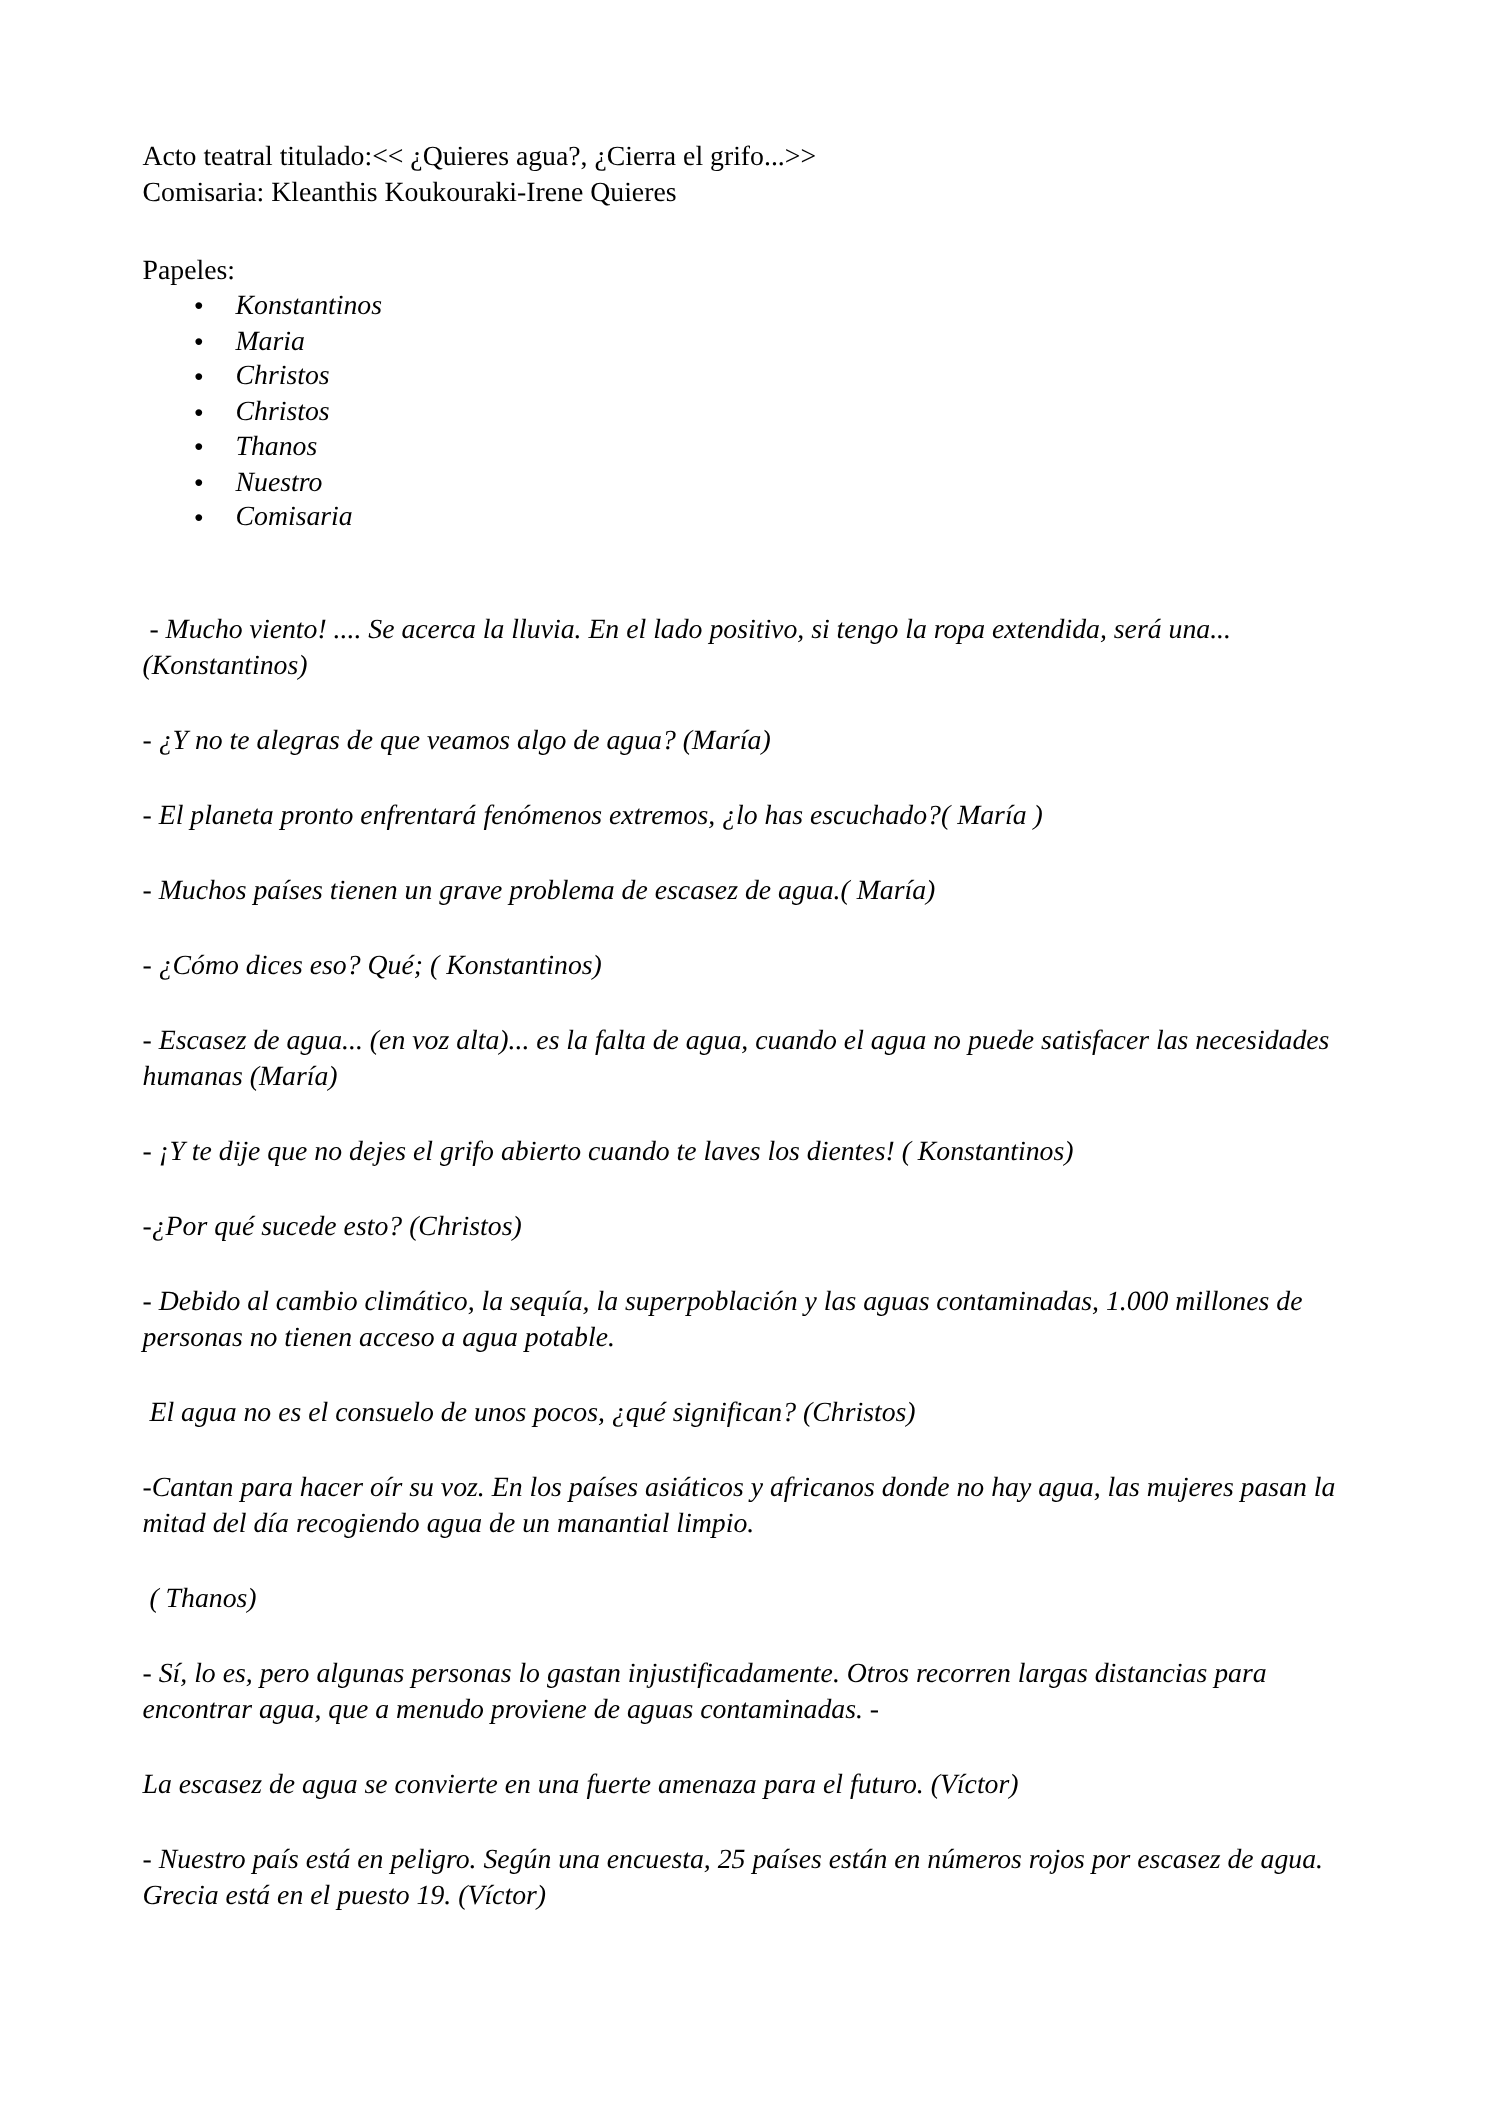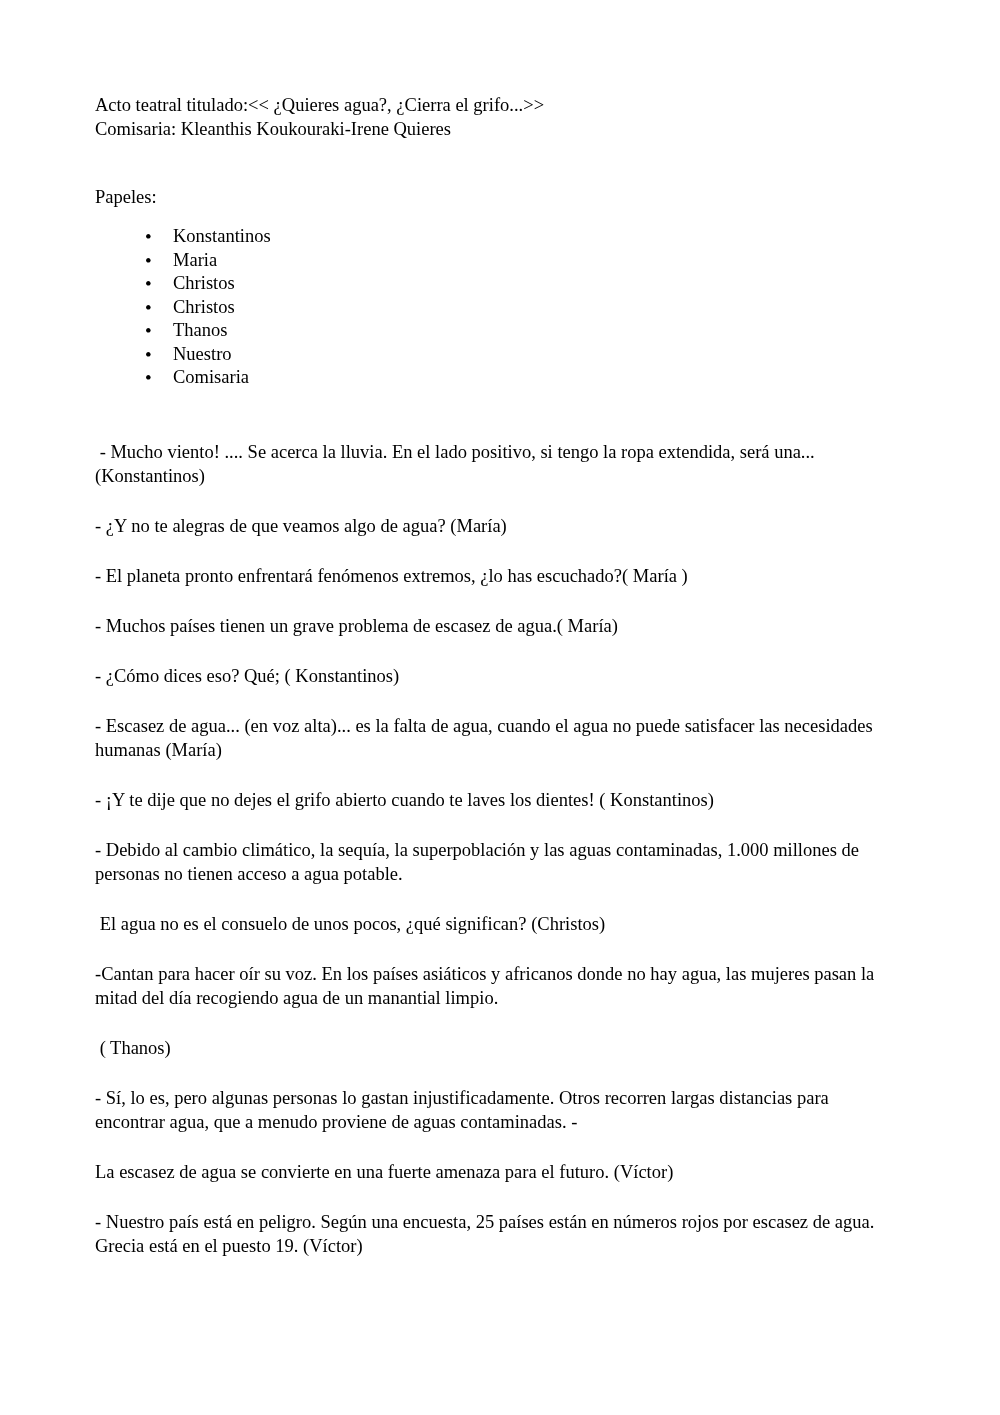--- a/index.html
+++ b/index.html
@@ -25,7 +25,7 @@
     white-space: pre-wrap;
   }
   .roles-heading {
-    margin: 44px 0 0 0;
+    margin: 28px 0 0 0;
   }
   ul.roles {
     margin: 16px;

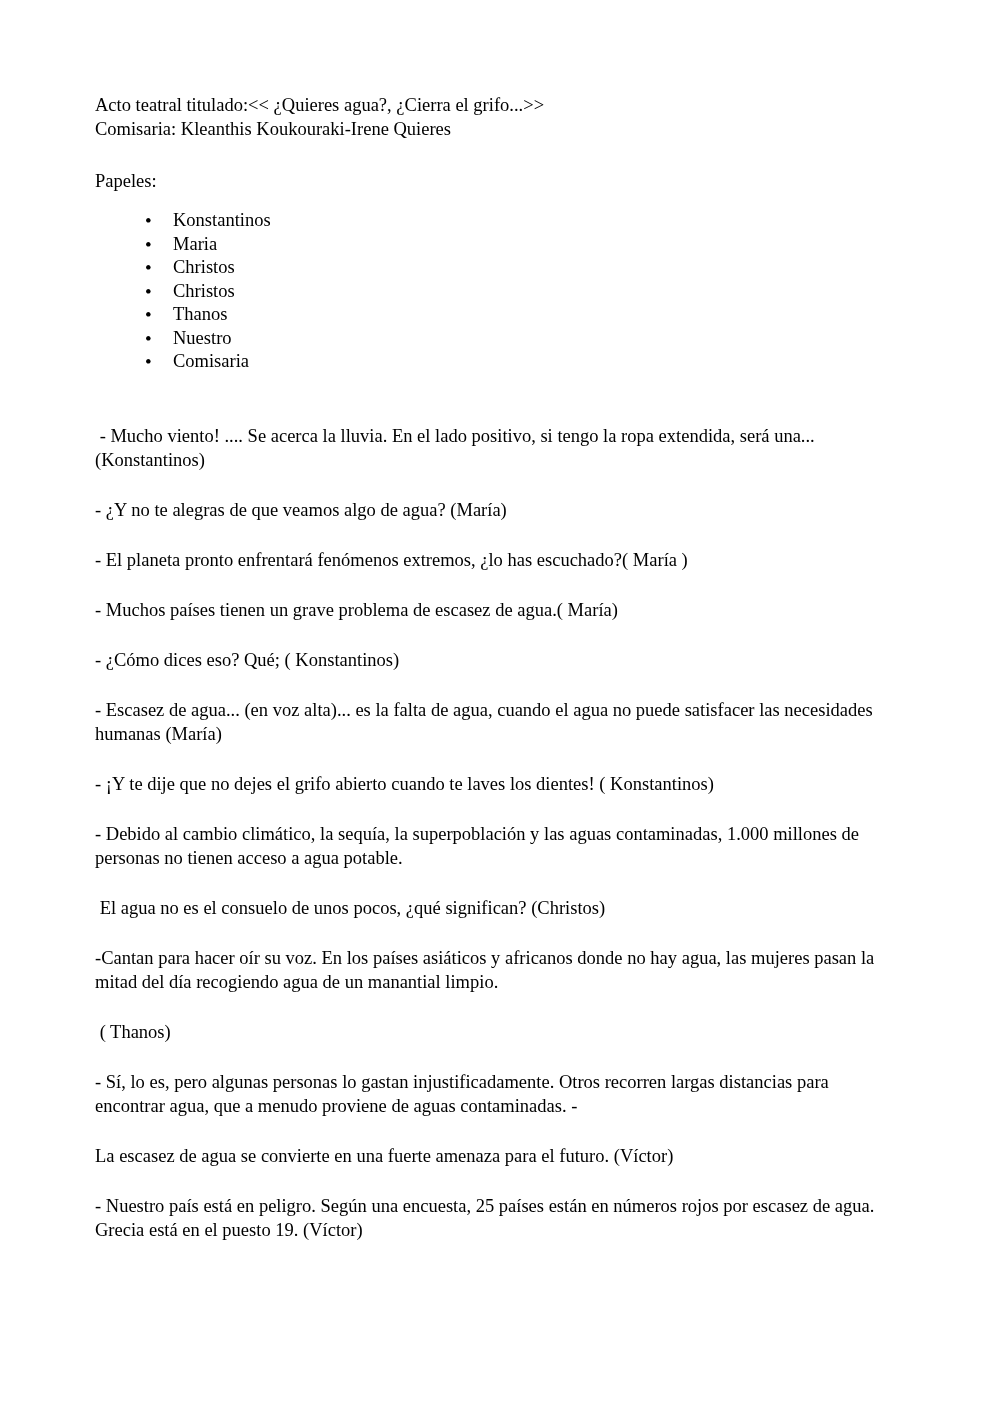--- a/index.html
+++ b/index.html
@@ -28,9 +28,10 @@
     margin: 28px 0 0 0;
   }
   ul.roles {
-    margin: 16px;
+    margin: 0;
     padding: 0;
     list-style: none;
+    font-style: italic;
   }
   ul.roles li {
     position: relative;

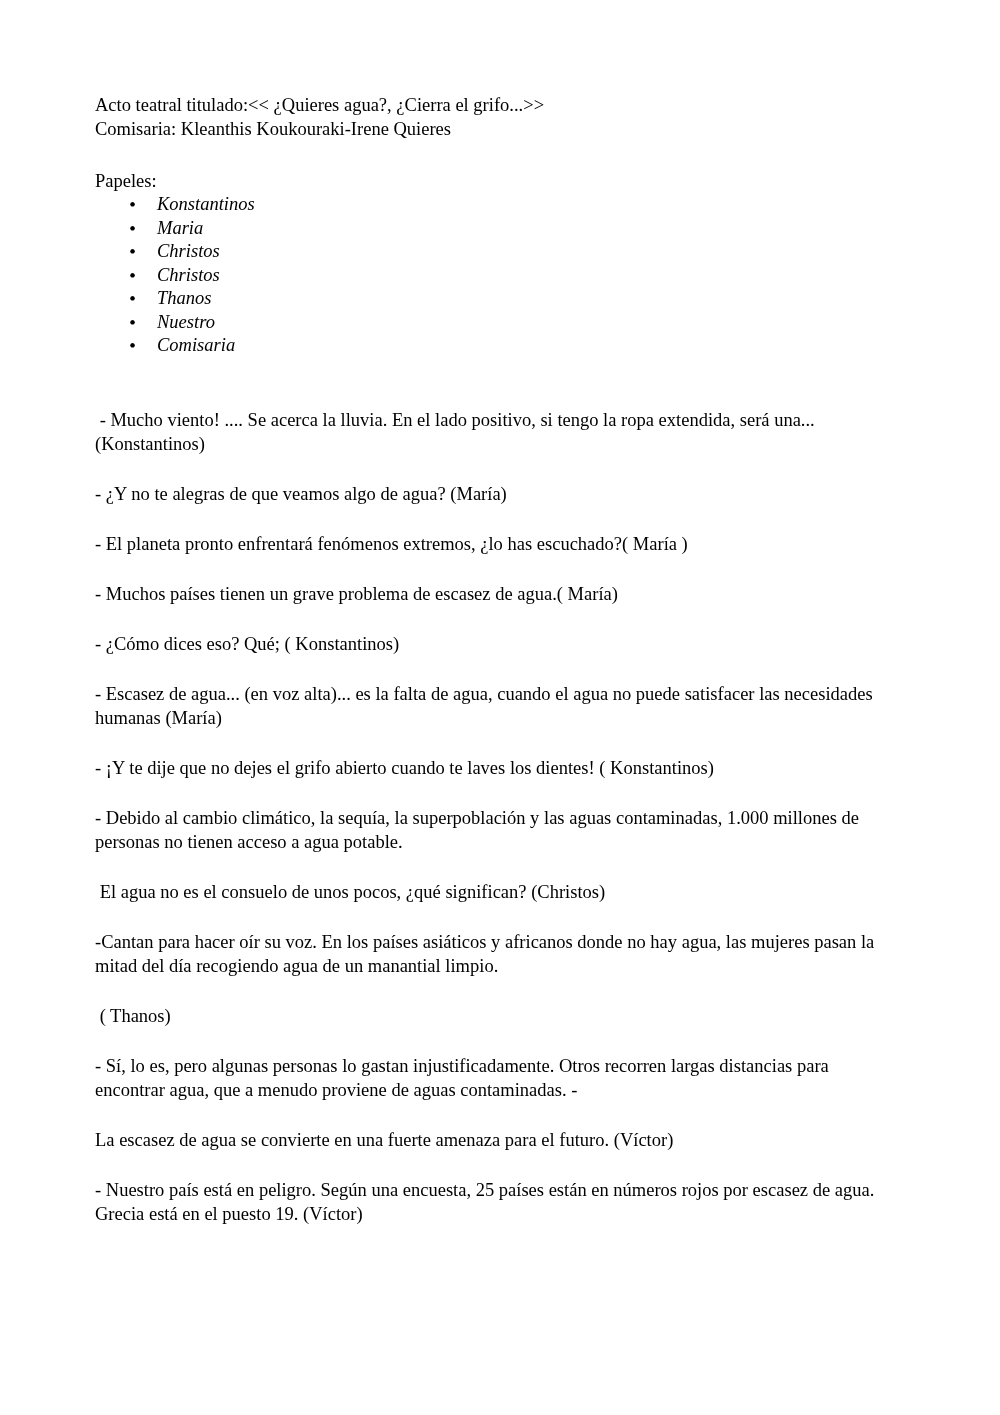--- a/index.html
+++ b/index.html
@@ -48,6 +48,7 @@
   .dialogue p {
     margin: 26px 0 0 0;
     white-space: pre-wrap;
+    font-style: italic;
   }
   .dialogue p.first {
     margin-top: 50px;

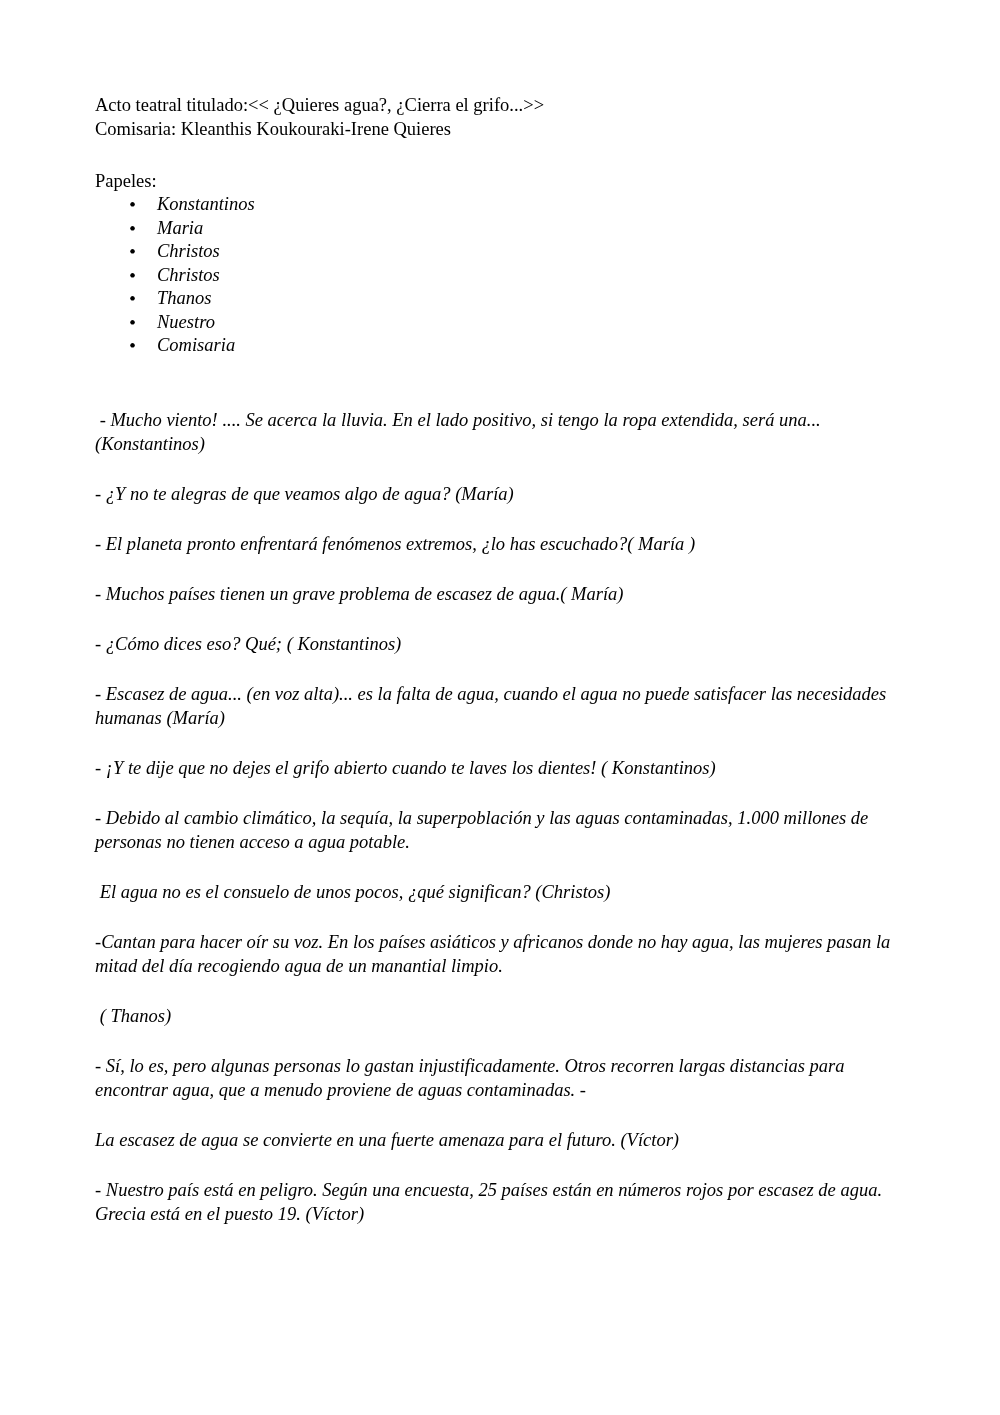--- a/index.html
+++ b/index.html
@@ -82,6 +82,7 @@
     <p>- ¿Cómo dices eso? Qué; ( Konstantinos)</p>
     <p>- Escasez de agua... (en voz alta)... es la falta de agua, cuando el agua no puede satisfacer las necesidades humanas (María)</p>
     <p>- ¡Y te dije que no dejes el grifo abierto cuando te laves los dientes! ( Konstantinos)</p>
+    <p>-¿Por qué sucede esto? (Christos)</p>
     <p>- Debido al cambio climático, la sequía, la superpoblación y las aguas contaminadas, 1.000 millones de personas no tienen acceso a agua potable.</p>
     <p> El agua no es el consuelo de unos pocos, ¿qué significan? (Christos)</p>
     <p>-Cantan para hacer oír su voz. En los países asiáticos y africanos donde no hay agua, las mujeres pasan la mitad del día recogiendo agua de un manantial limpio.</p>

